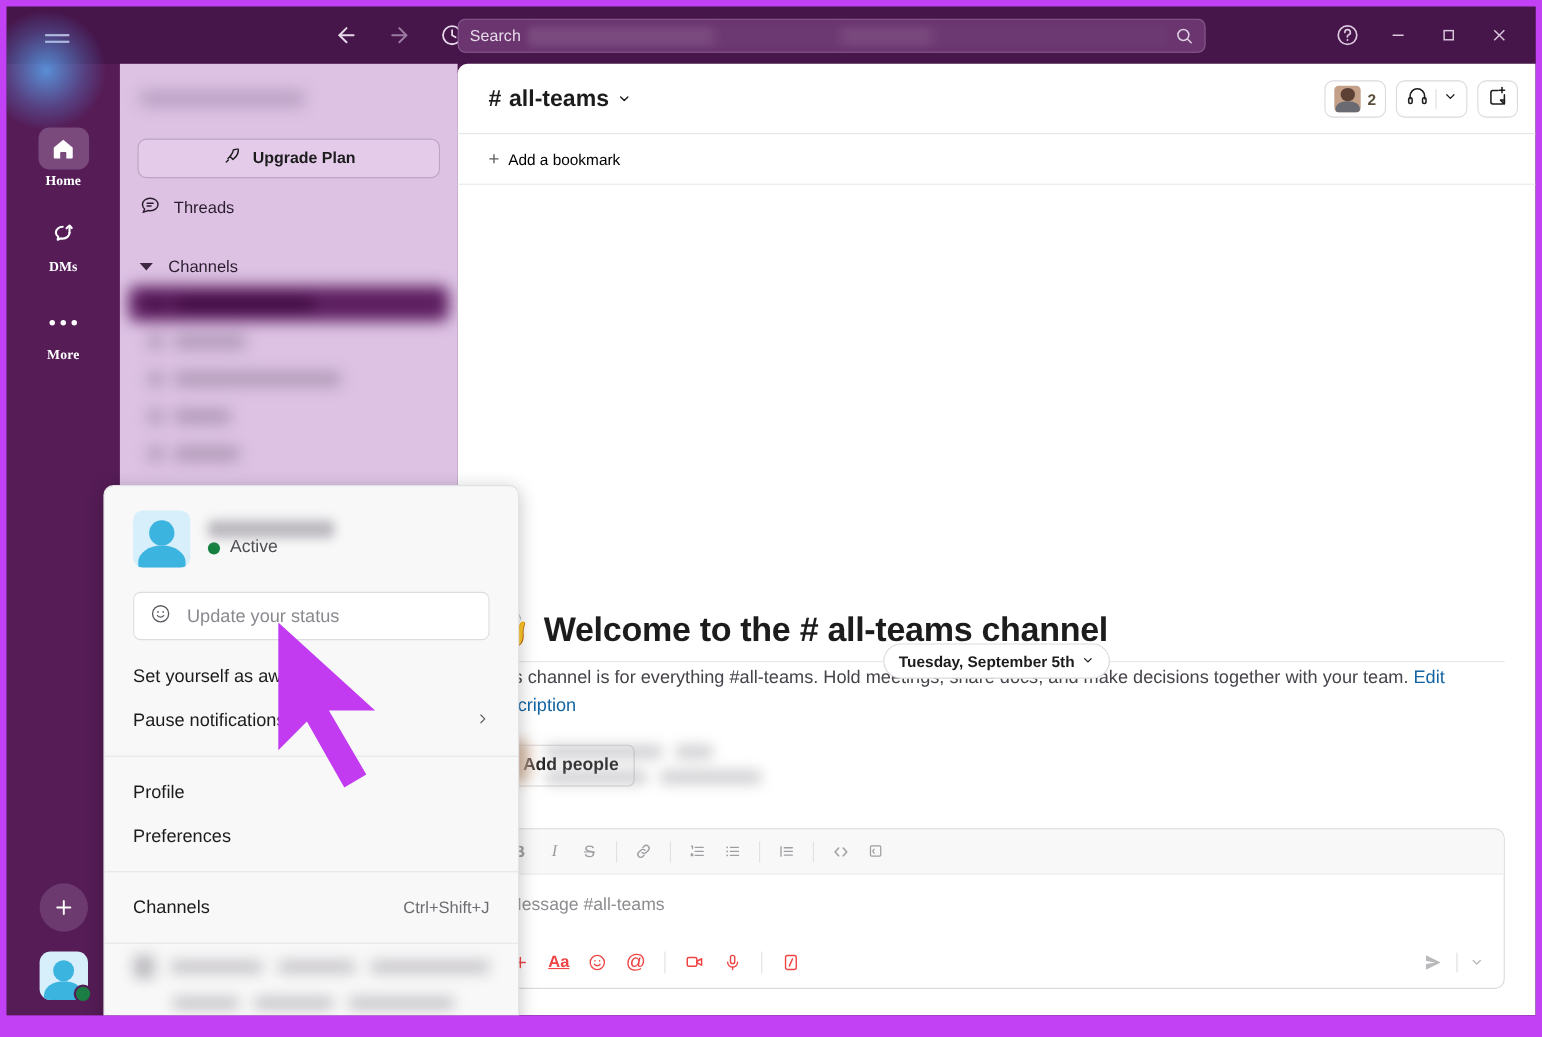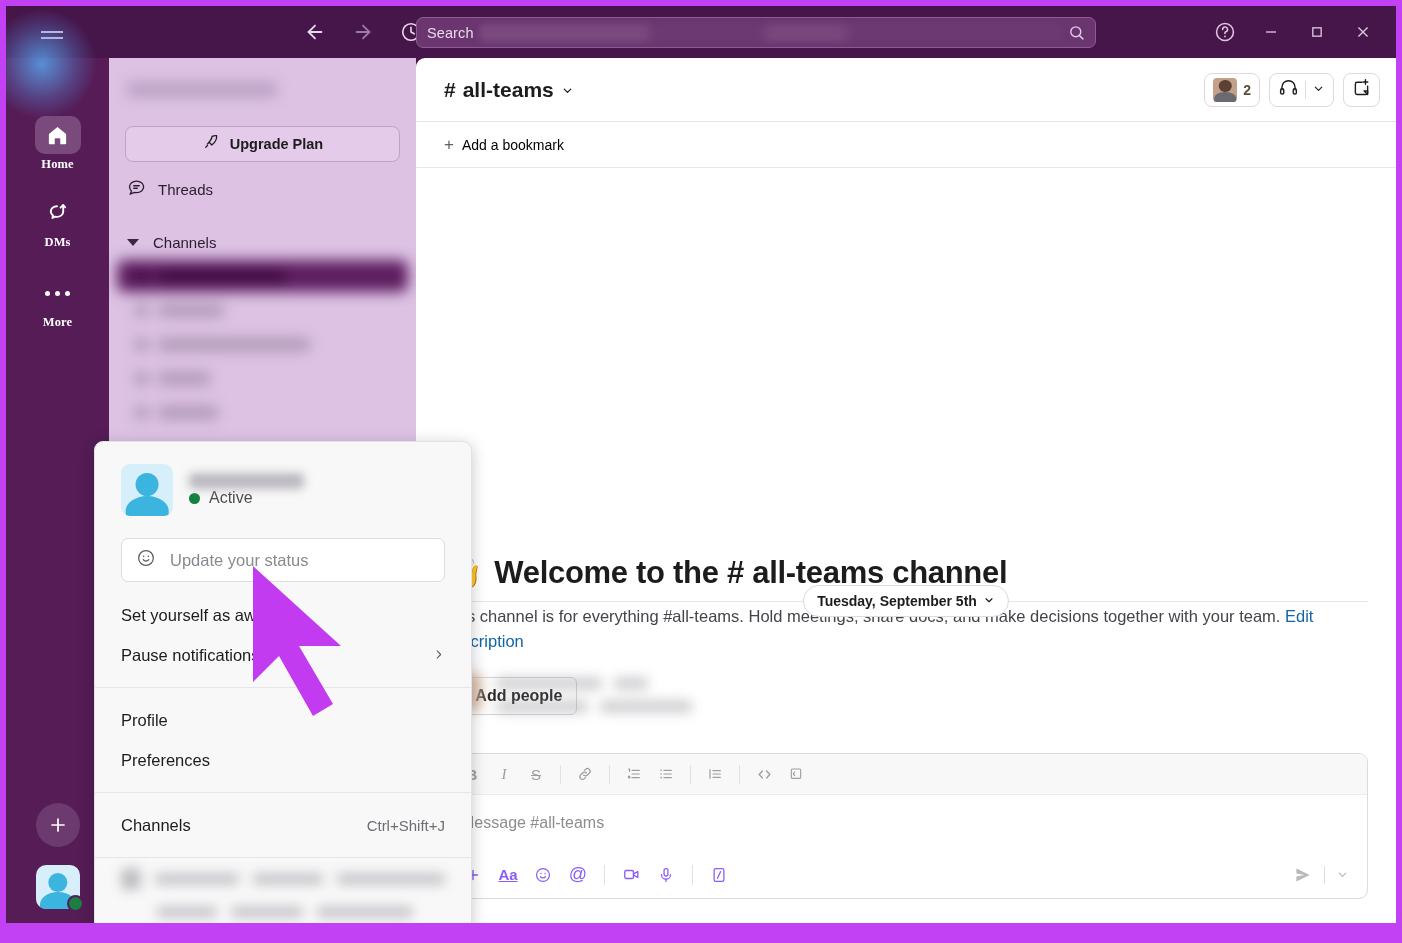--- a/index.html
+++ b/index.html
@@ -486,7 +486,7 @@
   .act-btn {
     width: 32px; height: 30px;
     display: flex; align-items: center; justify-content: center;
-    color: #8b5cf6;
+    color: #ef4444;
     border-radius: 5px;
     cursor: pointer;
   }

